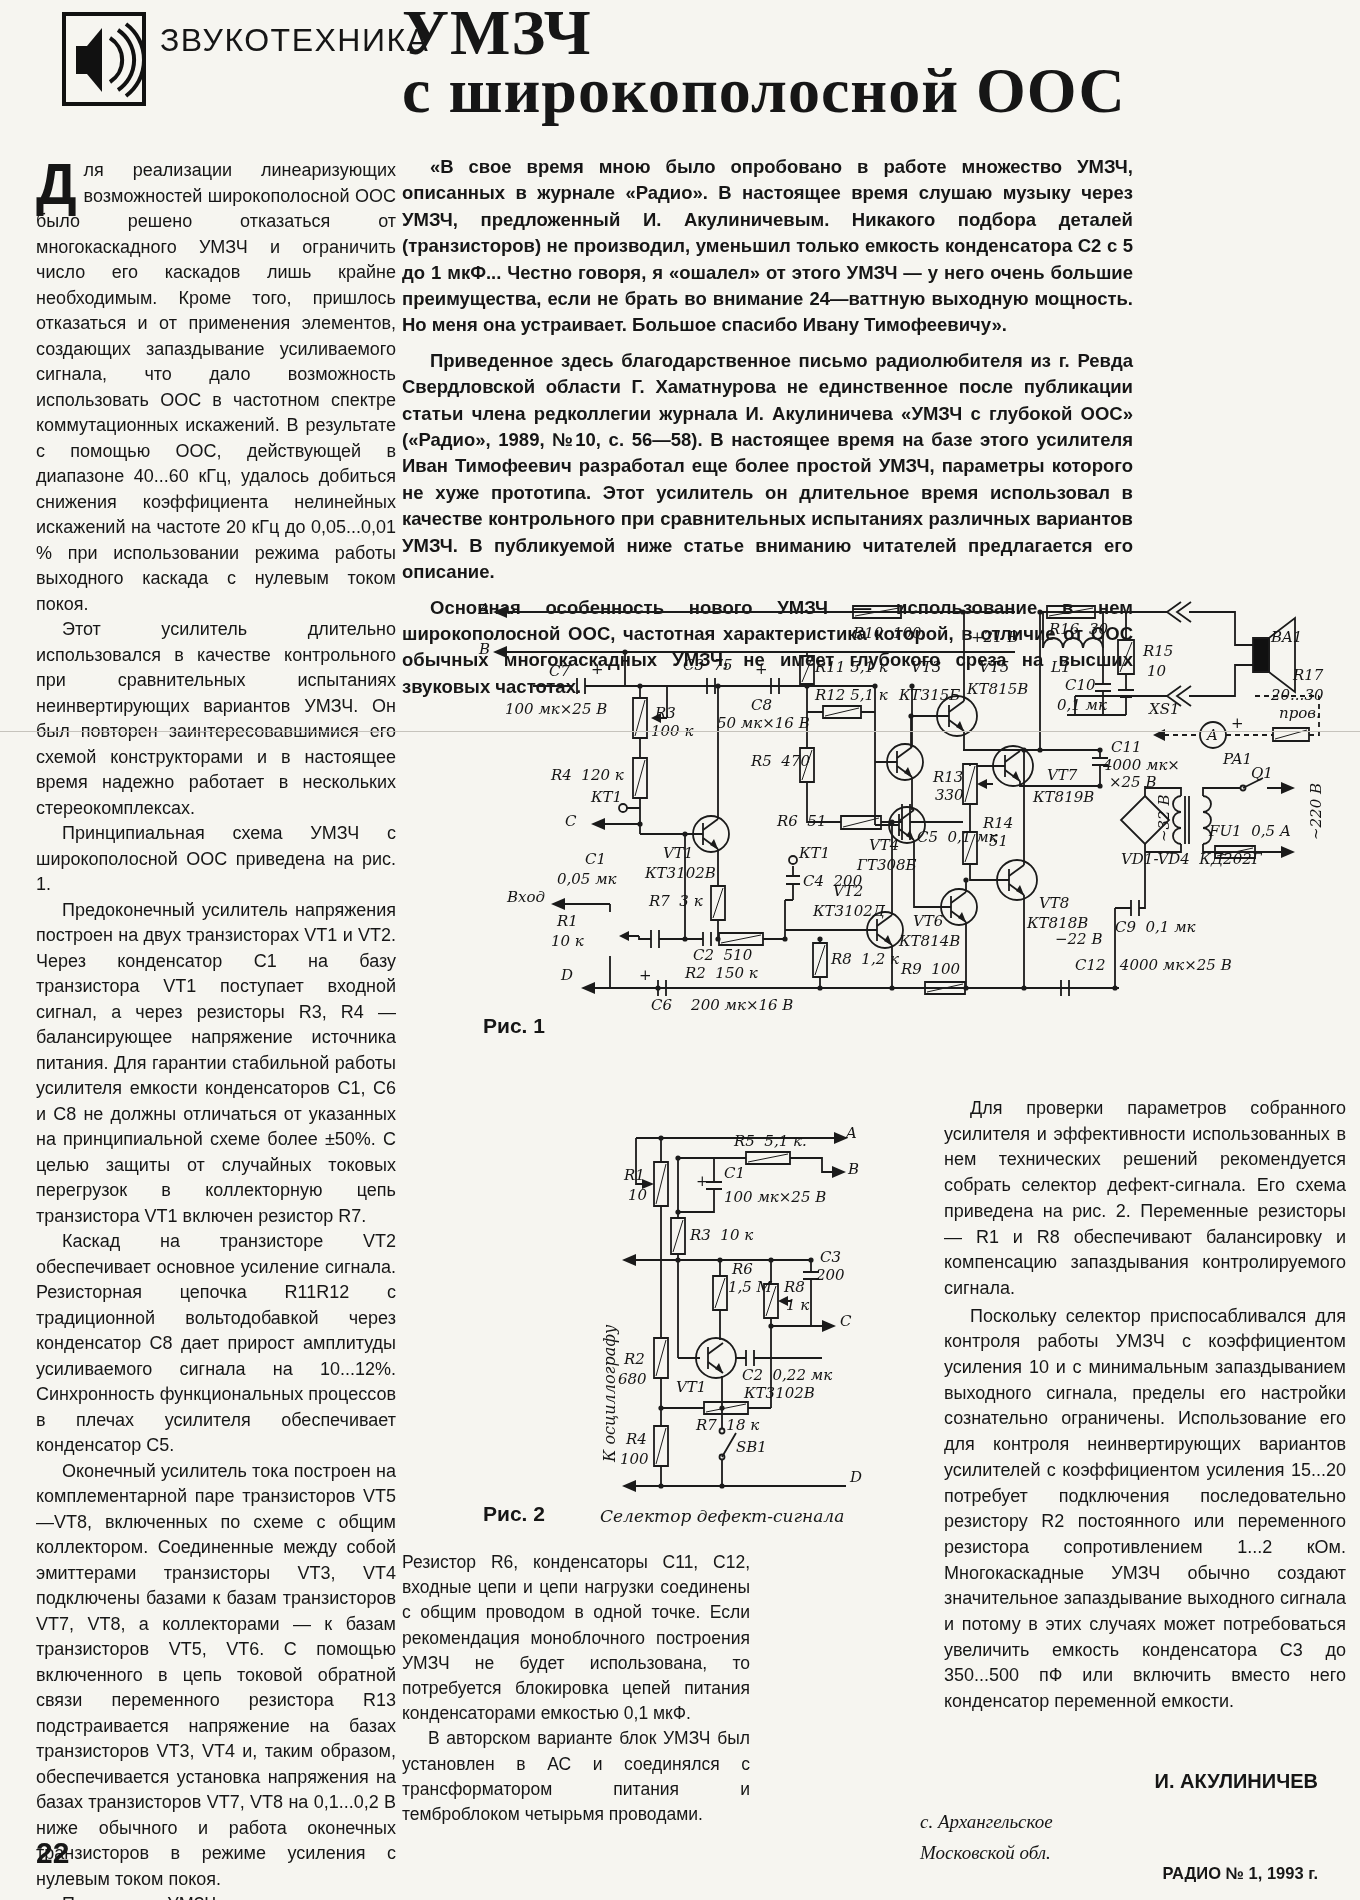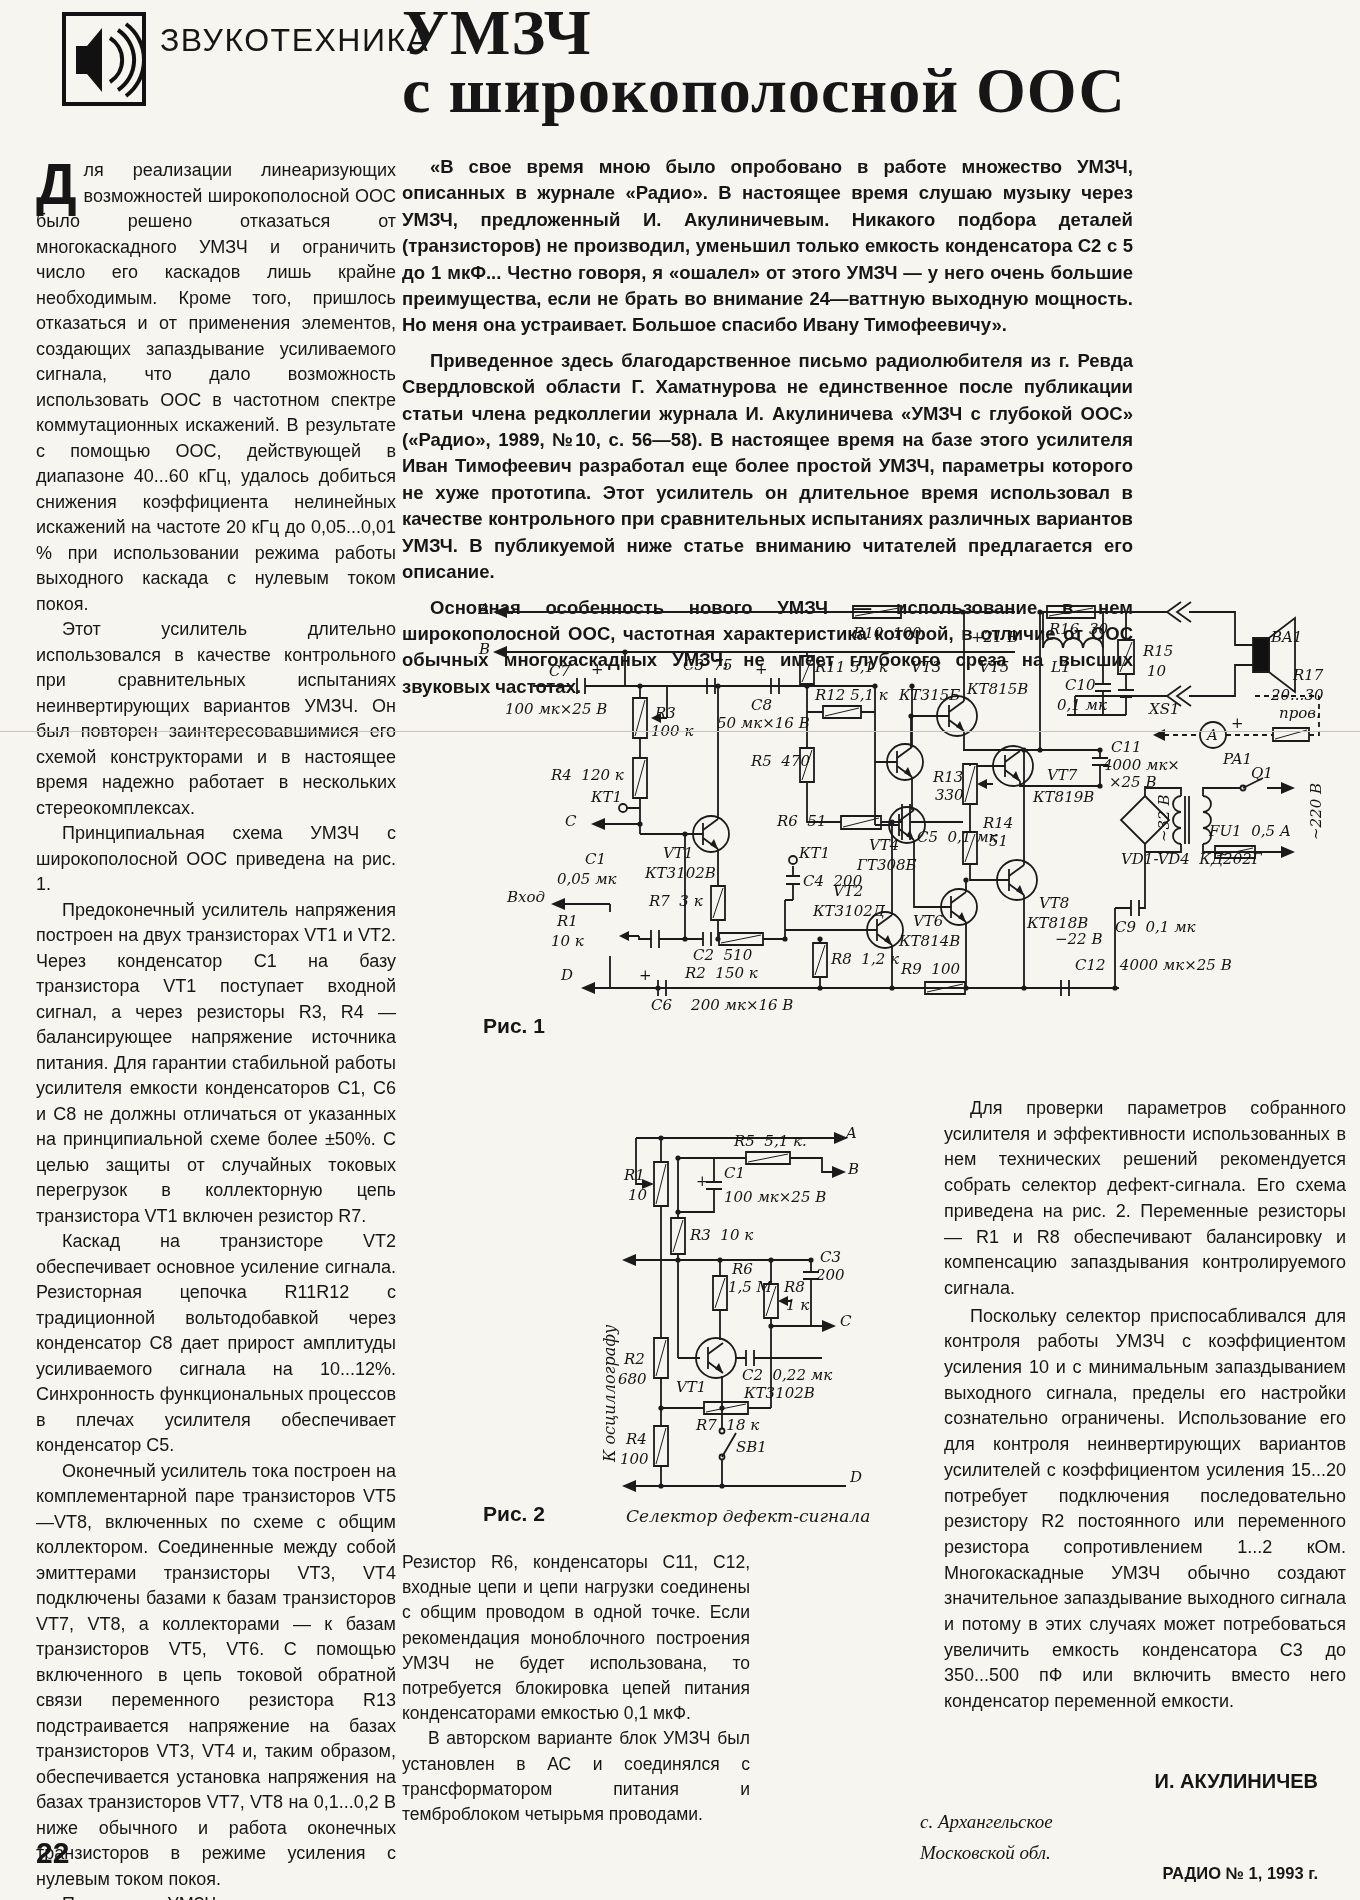--- a/index.html
+++ b/index.html
@@ -398,7 +398,7 @@
     <span class="sidelabel" style="left:4px;top:336px;">К осциллографу</span>
   </div>
   <div class="figcap" style="left:483px;top:1502px;">Рис. 2</div>
-  <div class="subcap" style="left:626px;top:1506px;">Селектор дефект-сигнала</div>
+  <div class="subcap" style="left:600px;top:1506px;">Селектор дефект-сигнала</div>
 
   <div class="col midcol">
       <p>Резистор R6, конденсаторы С11, С12, входные цепи и цепи нагрузки соединены с общим проводом в одной точке. Если рекомендация моноблочного построения УМЗЧ не будет использована, то потребуется блокировка цепей питания конденсаторами емкостью 0,1 мкФ.</p>

